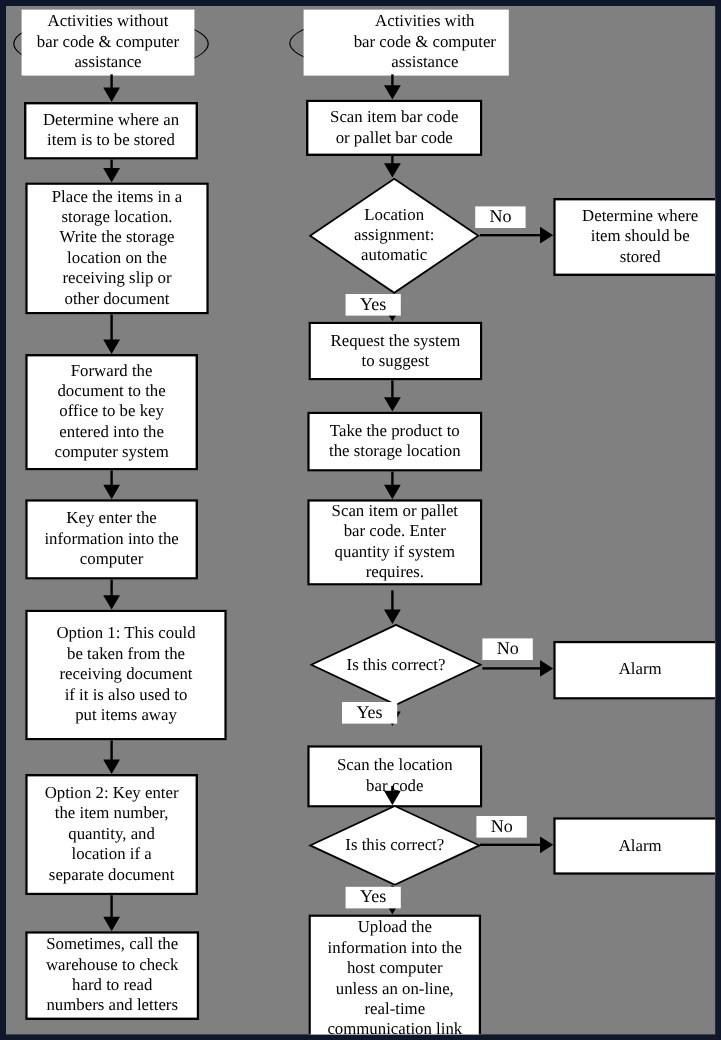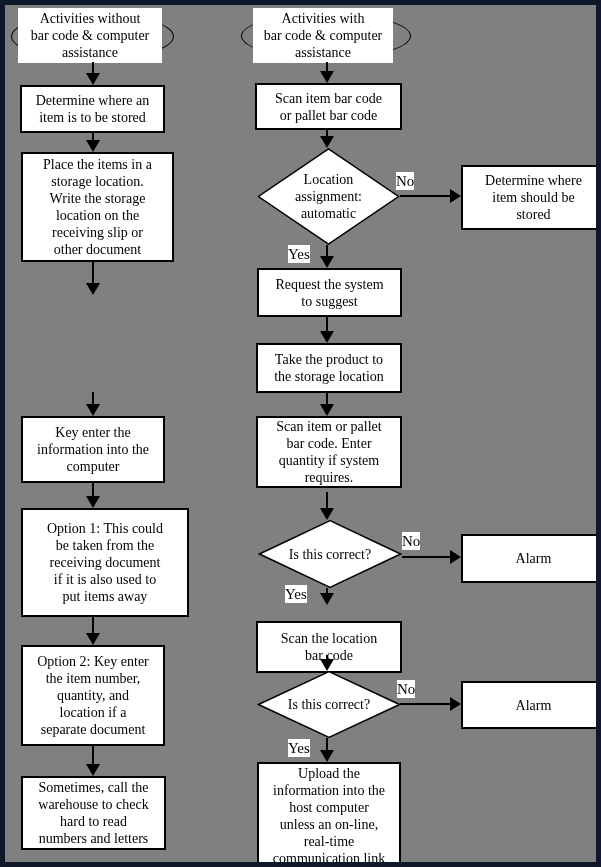--- a/index.html
+++ b/index.html
@@ -96,7 +96,7 @@
 numbers and letters</div>
 
   <div class="ellipse" style="left:236px;top:8px;width:170px;height:46px;"></div>
-  <div class="start-text" style="left:248px;top:3px;width:140px;height:55px;">Activities with
+  <div class="start-text" style="left:248px;top:3px;width:140px;height:55px;padding-left:31px;">Activities with
 bar code &amp; computer
 assistance</div>
 

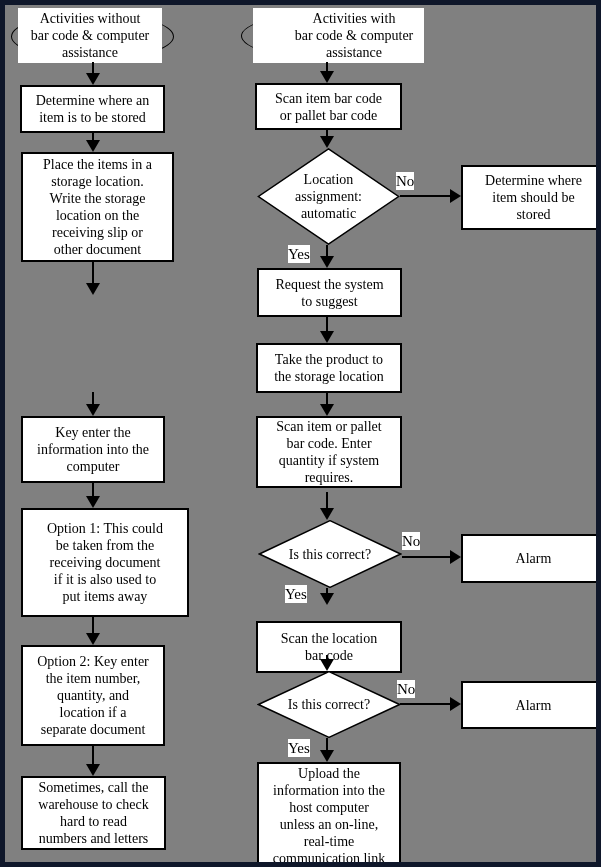--- a/index.html
+++ b/index.html
@@ -30,7 +30,7 @@
   .hline{position:absolute;height:2px;background:#000;}
   .ah-down{position:absolute;width:0;height:0;border-left:7px solid transparent;border-right:7px solid transparent;border-top:12px solid #000;}
   .ah-right{position:absolute;width:0;height:0;border-top:7px solid transparent;border-bottom:7px solid transparent;border-left:11px solid #000;}
-  .branch-label{position:absolute;background:#fff;font-size:15px;line-height:18px;padding:0 0;}
+  .branch-label{position:absolute;background:#fff;font-size:15px;line-height:18px;padding:0 12px;}
 </style>
 </head>
 <body>

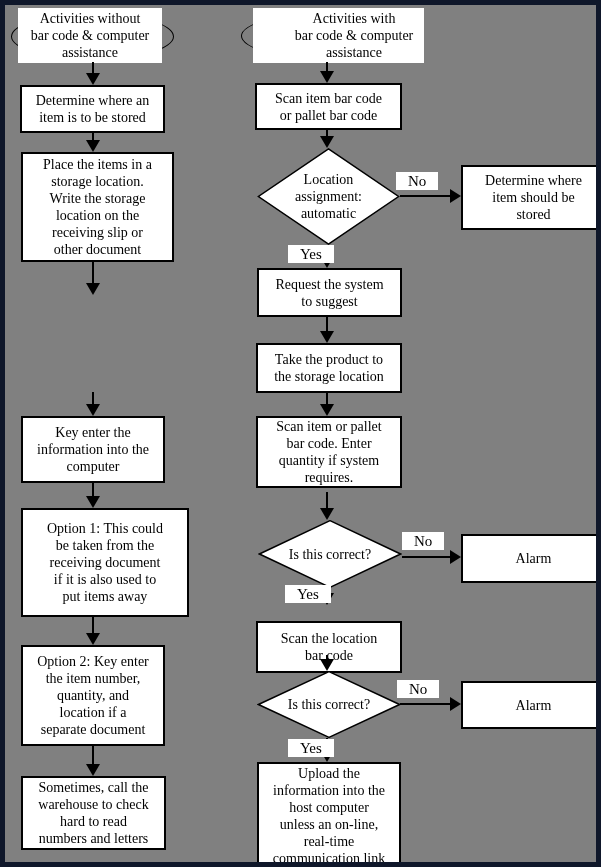--- a/index.html
+++ b/index.html
@@ -61,6 +61,11 @@
   <div class="vline" style="left:87px;top:257px;height:22px;"></div>
   <div class="ah-down" style="left:81px;top:278px;"></div>
 
+  <div class="node" style="left:16px;top:290px;width:144px;height:97px;">Forward the
+document to the
+office to be key
+entered into the
+computer system</div>
 
   <div class="vline" style="left:87px;top:387px;height:13px;"></div>
   <div class="ah-down" style="left:81px;top:399px;"></div>

